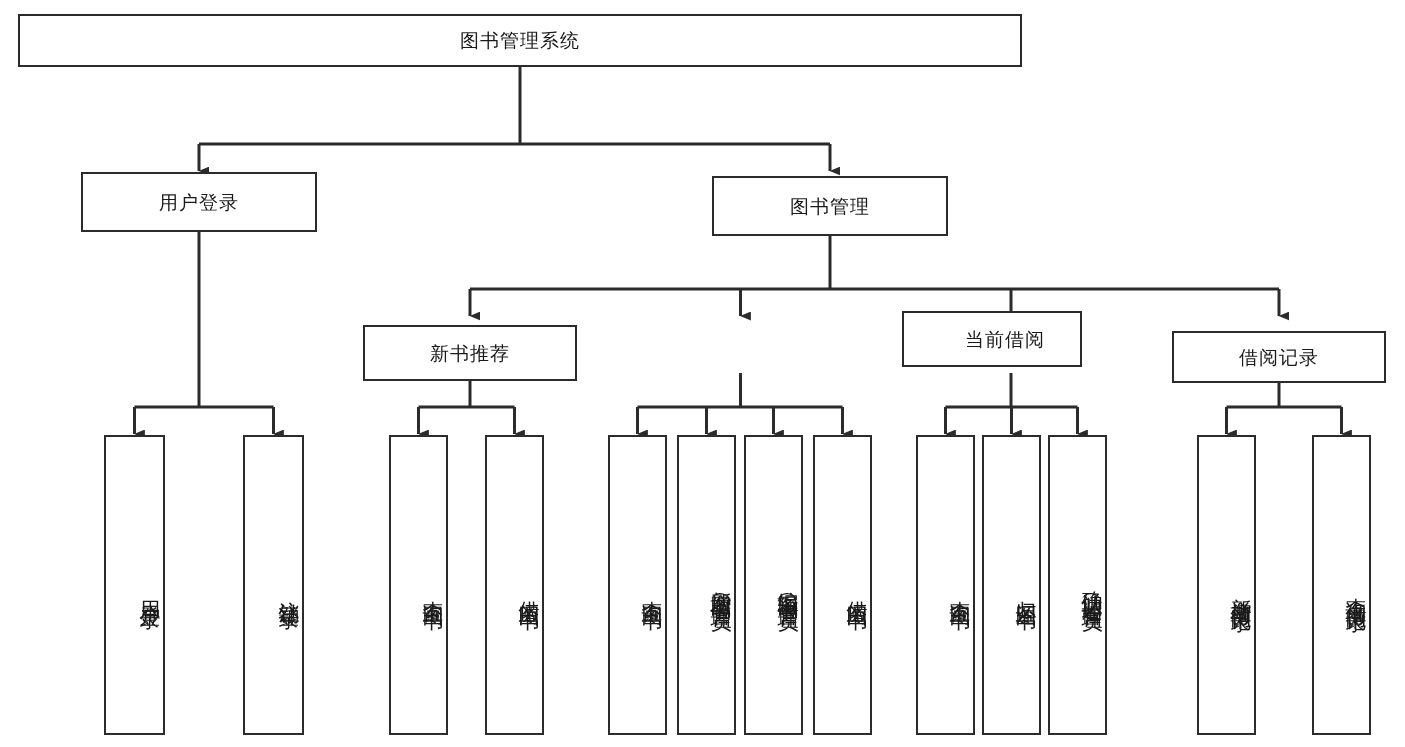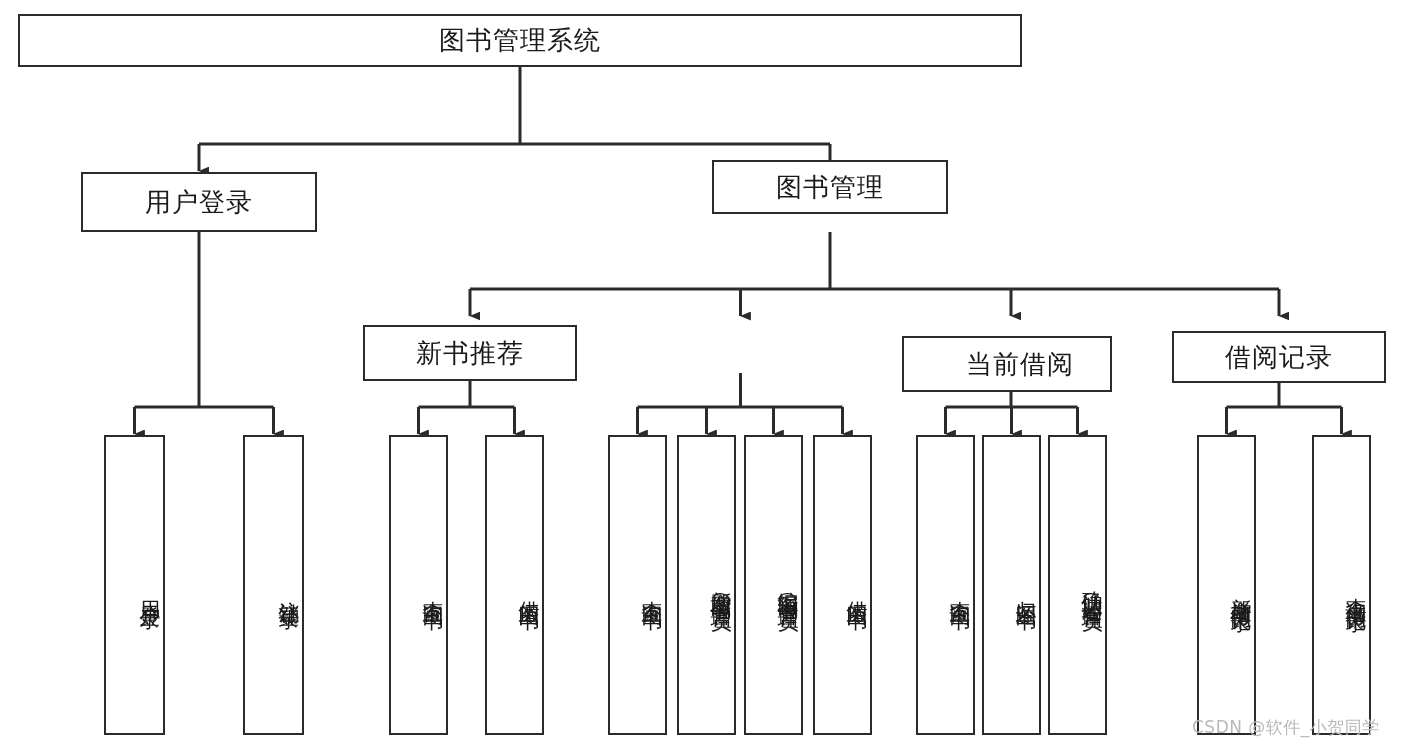--- a/index.html
+++ b/index.html
@@ -36,7 +36,7 @@
     color: #1a1a1a;
   }
   .node.horizontal {
-    font-size: 26px;
+    font-size: 19px;
     letter-spacing: 1px;
     line-height: 1.1;
   }

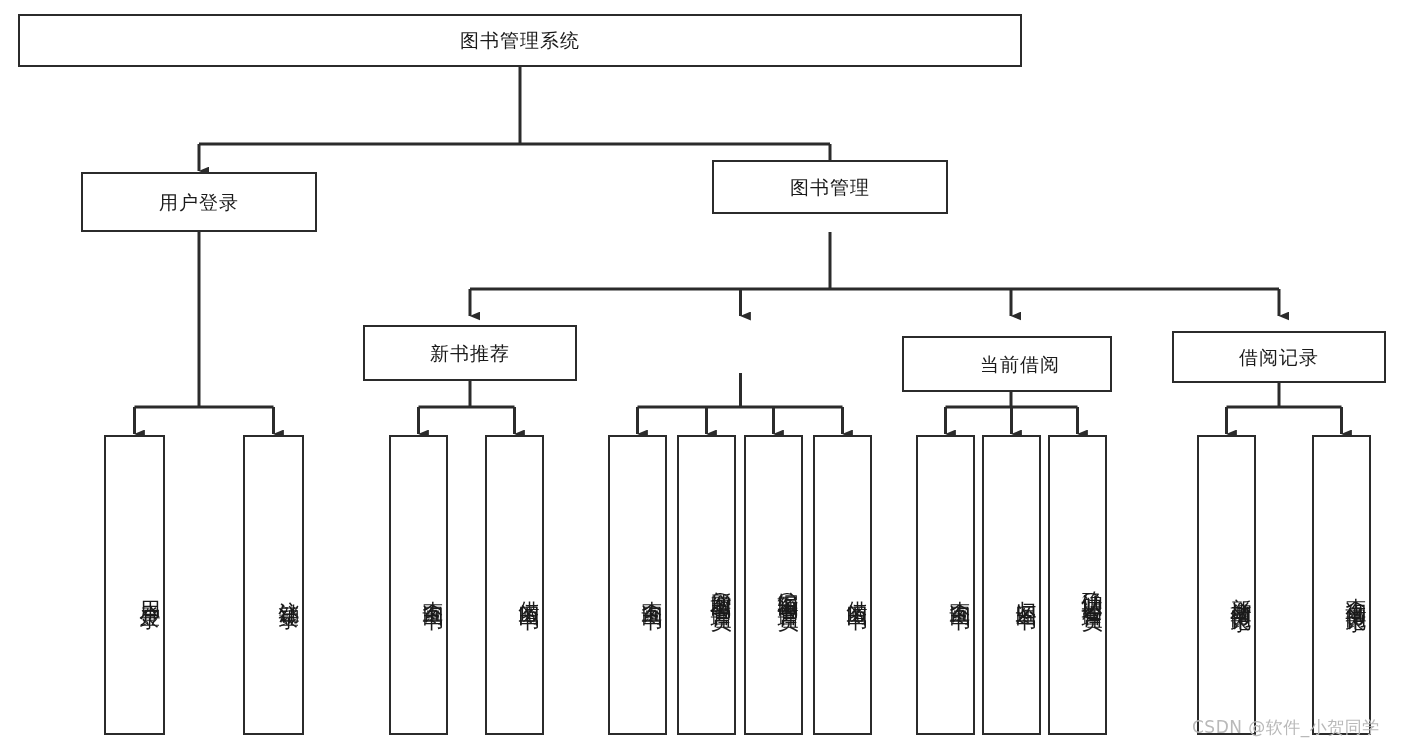--- a/index.html
+++ b/index.html
@@ -117,7 +117,7 @@
   <div class="node horizontal" style="left: 81px; top: 172px; width: 236px; height: 60px;">
     <span>用户登录</span>
   </div>
-  <div class="node horizontal" style="left: 712px; top: 160px; width: 236px; height: 54px;">
+  <div class="node horizontal" style="left: 712px; top: 176px; width: 236px; height: 60px;">
     <span>图书管理</span>
   </div>
 

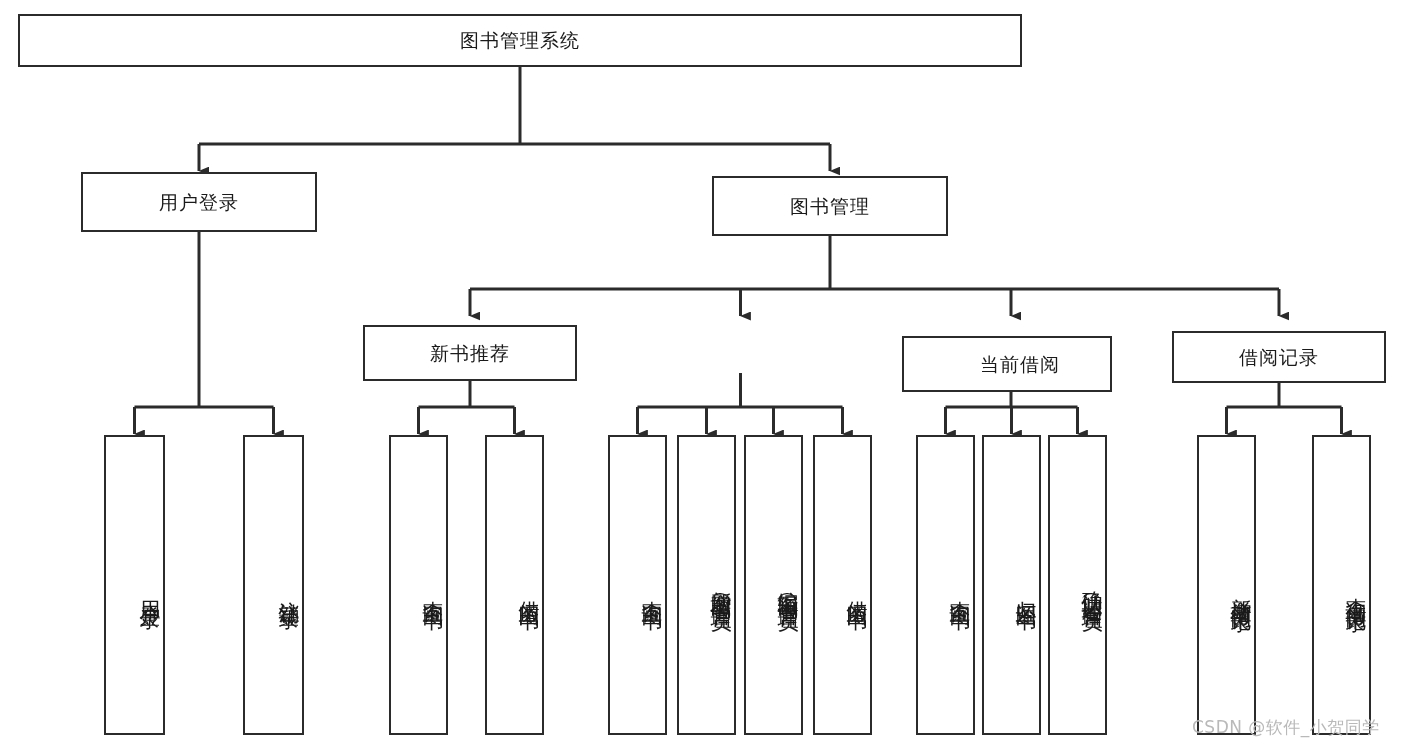--- a/index.html
+++ b/index.html
@@ -124,7 +124,7 @@
   <div class="node horizontal" style="left: 363px; top: 317px; width: 214px; height: 56px; margin-top: 8px;">
     <span>新书推荐</span>
   </div>
-  <div class="node horizontal" style="left: 902px; top: 336px; width: 210px; height: 56px; padding-left: 26px;">
+  <div class="node horizontal" style="left: 902px; top: 311px; width: 180px; height: 56px; padding-left: 26px;">
     <span>当前借阅</span>
   </div>
   <div class="node horizontal" style="left: 1172px; top: 331px; width: 214px; height: 52px;">

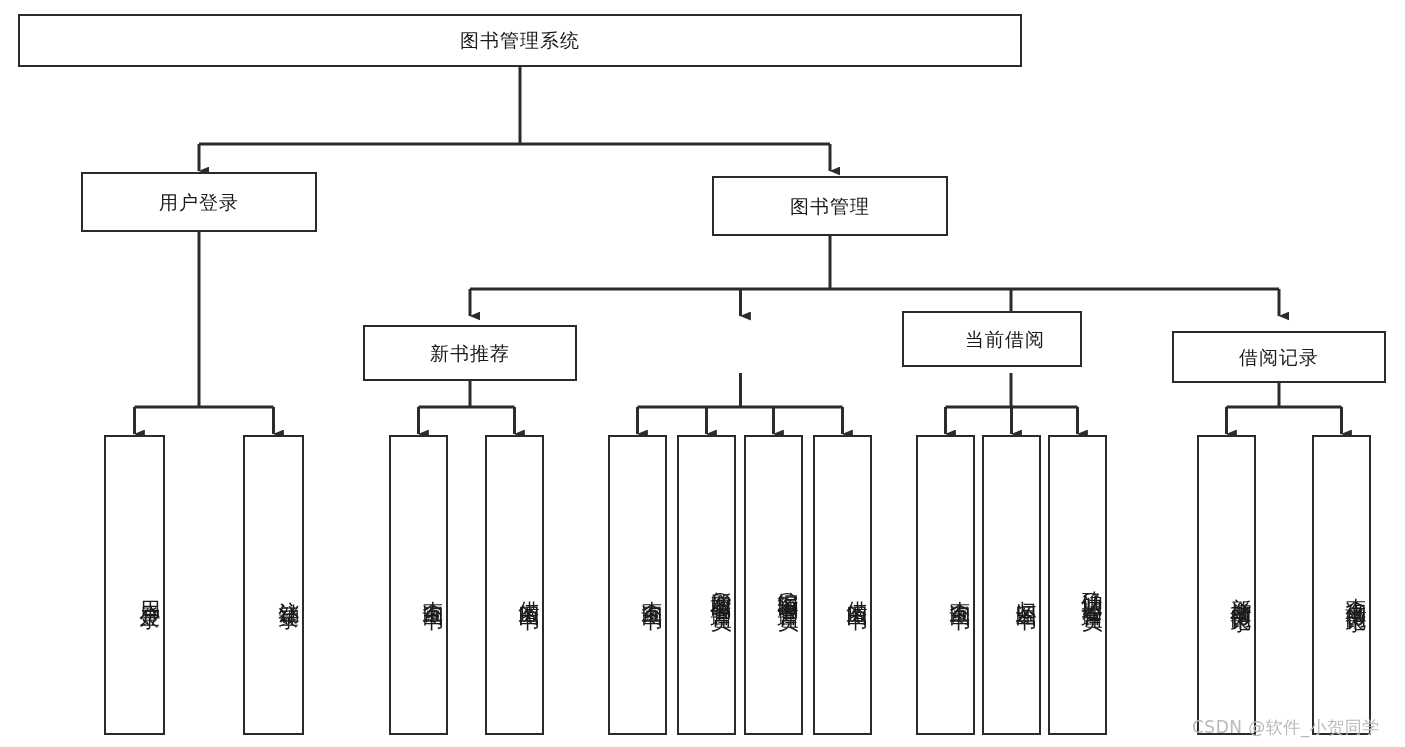--- a/index.html
+++ b/index.html
@@ -171,7 +171,6 @@
     <span>查询借阅记录</span>
   </div>
 
-  <div class="watermark" style="left: 1192px; top: 716px; color: rgb(185, 185, 185);">CSDN @软件_小贺同学</div>
 
 </div>
 

